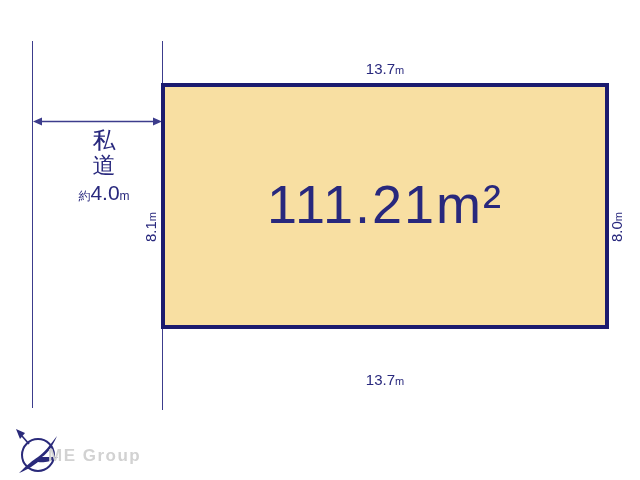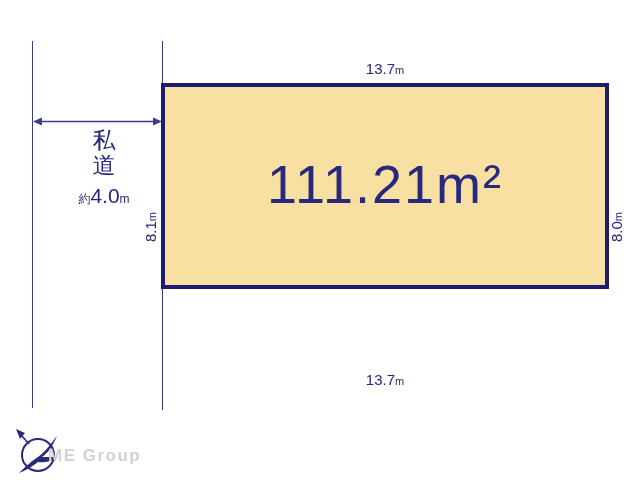--- a/index.html
+++ b/index.html
@@ -16,7 +16,7 @@
     color:#28287d;line-height:25px;
   }
   .road-char{font-size:23px;display:block;}
-  #road-width{margin-top:3px;white-space:nowrap;line-height:29px;}
+  #road-width{margin-top:3px;white-space:nowrap;line-height:24px;}
   .small-affix{font-size:12px;}
   .road-width-value{font-size:21px;}
   #plot-rect{

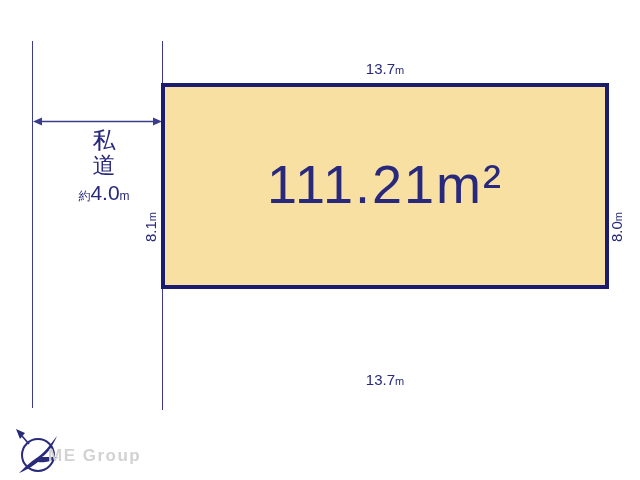--- a/index.html
+++ b/index.html
@@ -20,7 +20,7 @@
   .small-affix{font-size:12px;}
   .road-width-value{font-size:21px;}
   #plot-rect{
-    position:absolute;left:161px;top:83px;width:448px;height:206px;
+    position:absolute;left:161px;top:83px;width:448px;height:246px;
     box-sizing:border-box;background:#f8dfa2;border:4px solid #1b1b6f;
     display:flex;align-items:center;justify-content:center;
   }

